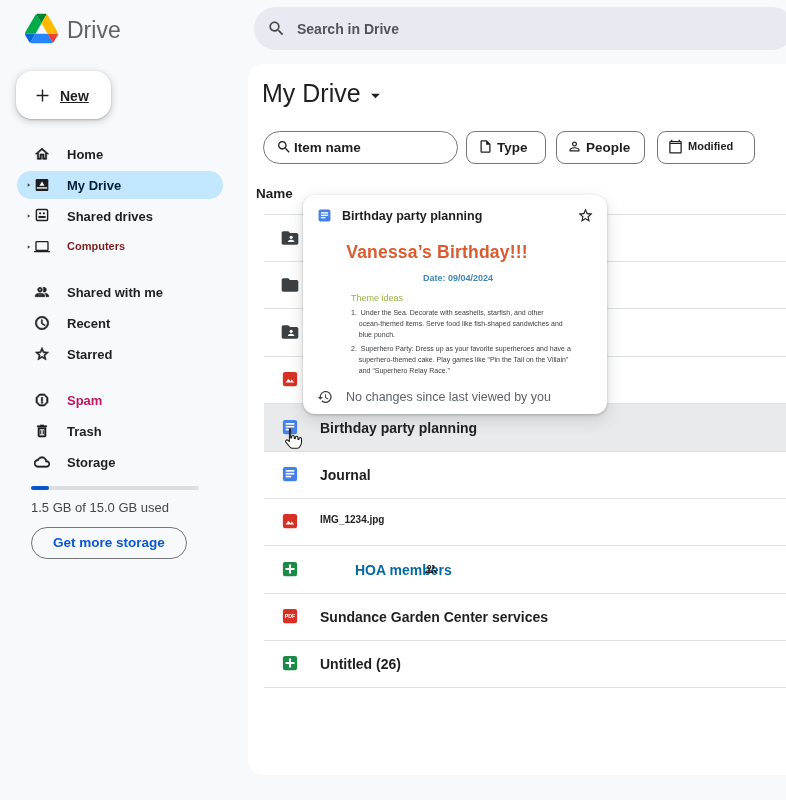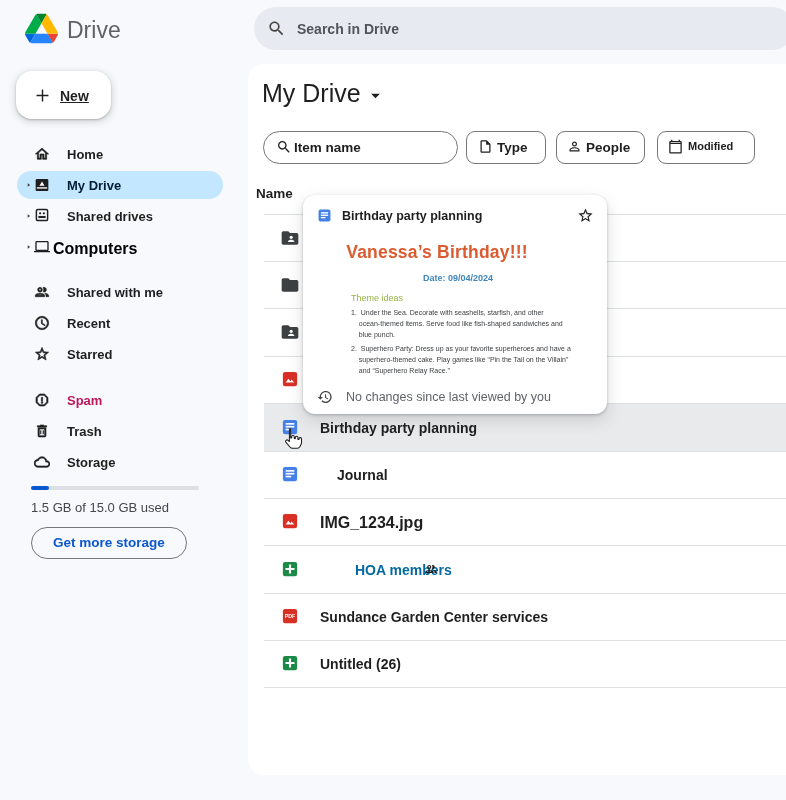--- a/index.html
+++ b/index.html
@@ -86,7 +86,7 @@
 <div class="abs" style="left:67px;top:147px;font-size:13px;font-weight:700;color:#1f1f1f;">Home</div>
 <div class="abs" style="left:67px;top:178px;font-size:13px;font-weight:700;color:#001D35;">My Drive</div>
 <div class="abs" style="left:67px;top:209px;font-size:13px;font-weight:700;color:#1f1f1f;">Shared drives</div>
-<div class="abs" style="left:53px;top:240px;font-size:16px;font-weight:700;color:#000000;">Computers</div>
+<div class="abs" style="left:67px;top:240px;font-size:11px;font-weight:700;color:#7f1d1d;">Computers</div>
 <div class="abs" style="left:67px;top:285px;font-size:13px;font-weight:700;color:#1f1f1f;">Shared with me</div>
 <div class="abs" style="left:67px;top:316px;font-size:13px;font-weight:700;color:#1f1f1f;">Recent</div>
 <div class="abs" style="left:67px;top:347px;font-size:13px;font-weight:700;color:#1f1f1f;">Starred</div>

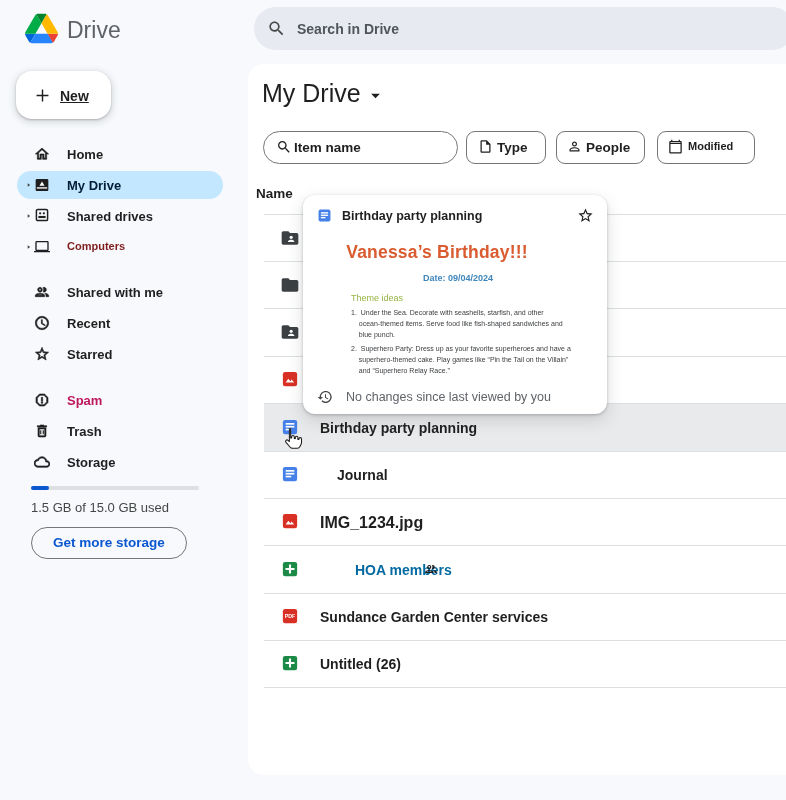--- a/index.html
+++ b/index.html
@@ -180,7 +180,7 @@
     <rect x="6.2" y="10.5" width="11.6" height="2.2" fill="#fff"></rect>
     <rect x="6.2" y="14.3" width="7.4" height="2.2" fill="#fff"></rect>
   </svg>
-<div class="abs" style="left:320px;top:467px;font-size:14px;font-weight:700;color:#1f1f1f;margin-left:17px;">Journal</div>
+<div class="abs" style="left:320px;top:467px;font-size:14px;font-weight:700;color:#1f1f1f;">Journal</div>
 
 <svg class="abs" style="left:281px;top:512px" width="18" height="18" viewBox="0 0 24 24">
     <rect x="2.5" y="2.5" width="19" height="19" rx="3" fill="#D93025"></rect>

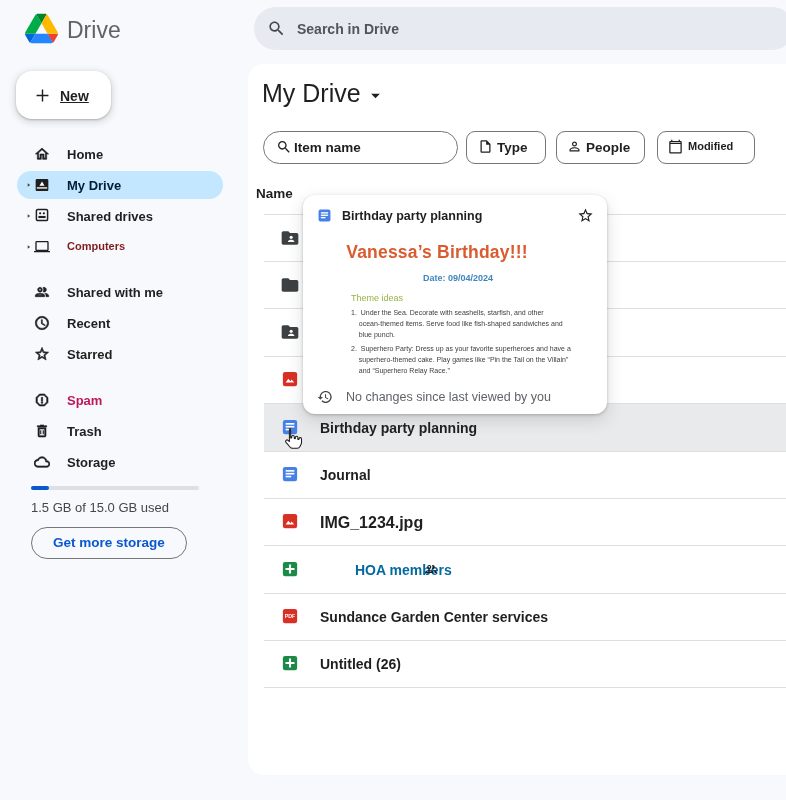--- a/index.html
+++ b/index.html
@@ -186,7 +186,7 @@
     <rect x="2.5" y="2.5" width="19" height="19" rx="3" fill="#D93025"></rect>
     <path d="M6.2 16.6l3.6-4.8 2.6 3.3 1.8-2.3 3.4 3.8z" fill="#fff"></path>
   </svg>
-<div class="abs" style="left:320px;top:514px;font-size:16px;font-weight:700;color:#1f1f1f;">IMG_1234.jpg</div>
+<div class="abs" style="left:320px;top:514px;font-size:10px;font-weight:700;color:#1f1f1f;">IMG_1234.jpg</div>
 
 <svg class="abs" style="left:281px;top:560px" width="18" height="18" viewBox="0 0 24 24">
     <rect x="2.5" y="2.5" width="19" height="19" rx="3" fill="#1A8A46"></rect>

